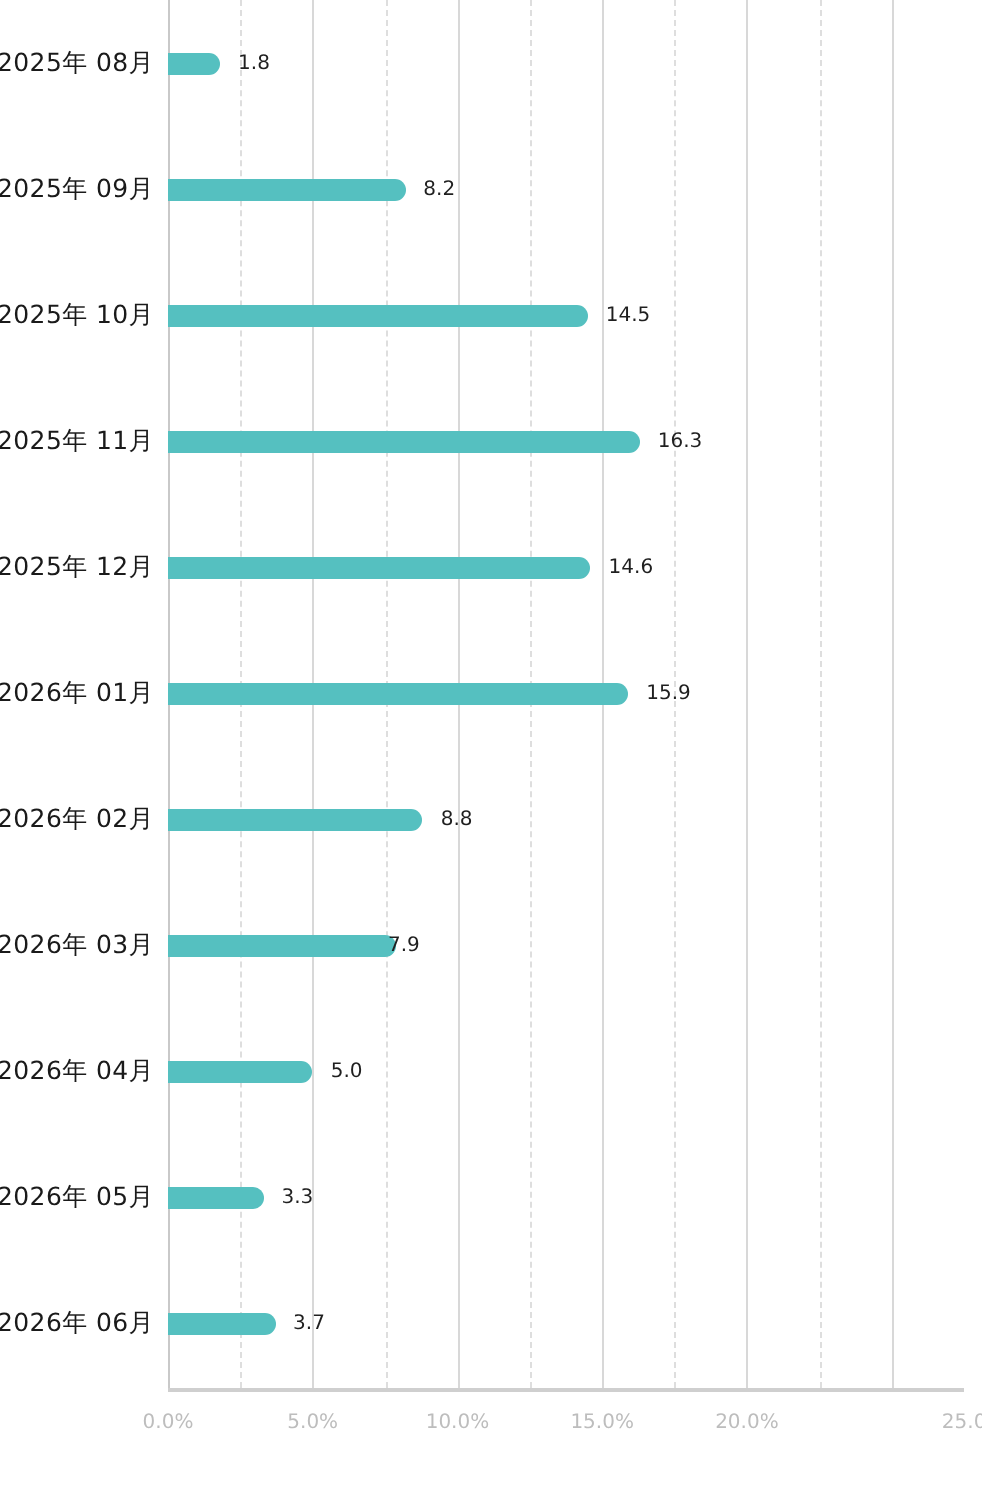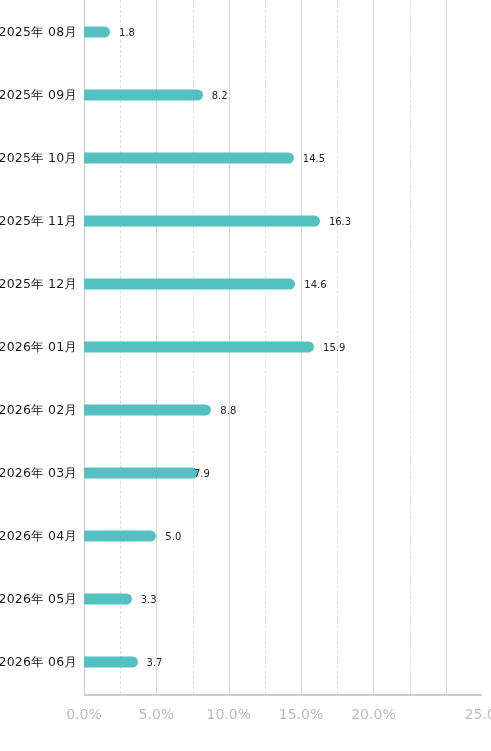--- a/index.html
+++ b/index.html
@@ -95,7 +95,7 @@
     position: absolute;
     top: 706px;
     transform: translateX(-50%);
-    font-size: 14px;
+    font-size: 10px;
     color: #bdbdbd;
     white-space: nowrap;
   }

